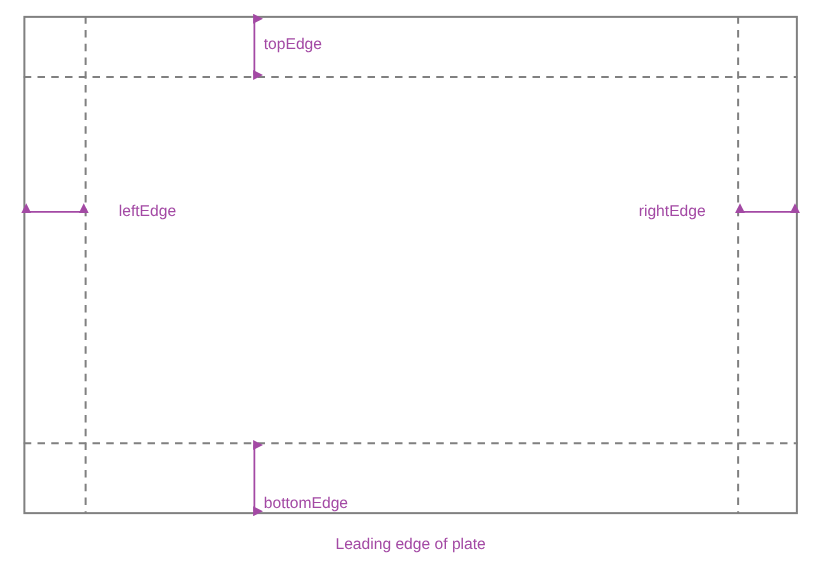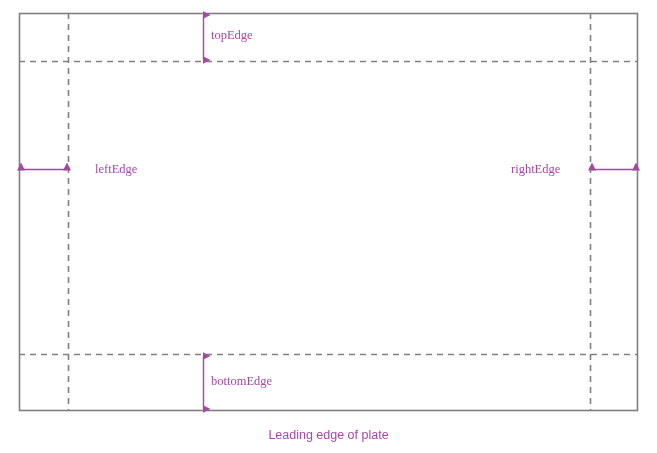--- a/index.html
+++ b/index.html
@@ -27,7 +27,7 @@
   }
   .lbl {
     position: absolute;
-    font-family: Liberation Serif, serif;
+    font-family: Liberation Sans, sans-serif;
     font-size: 12.5px;
     line-height: 1;
     color: #a349a4;

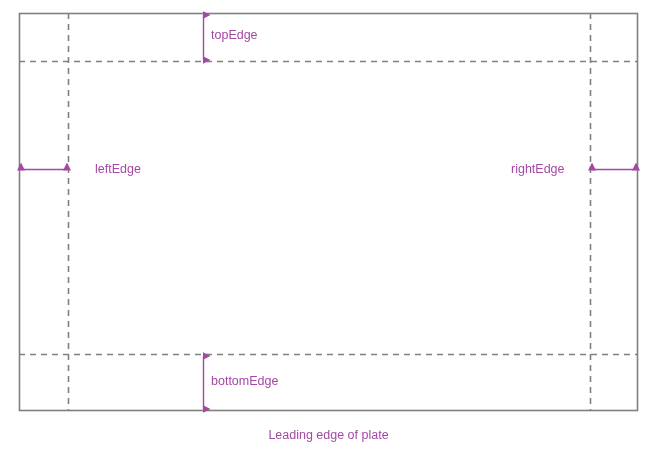--- a/index.html
+++ b/index.html
@@ -37,7 +37,7 @@
   #label-top-edge   { left: 211px; top: 29px; }
   #label-left-edge  { left: 76px;  top: 163px; margin-left: 19px; }
   #label-right-edge { left: 511px; top: 163px; text-align: center; }
-  #label-bottom-edge{ left: 211px; top: 375px; }
+  #label-bottom-edge{ left: 211px; top: 396px; }
   #caption-leading-edge {
     position: absolute;
     left: 0;

